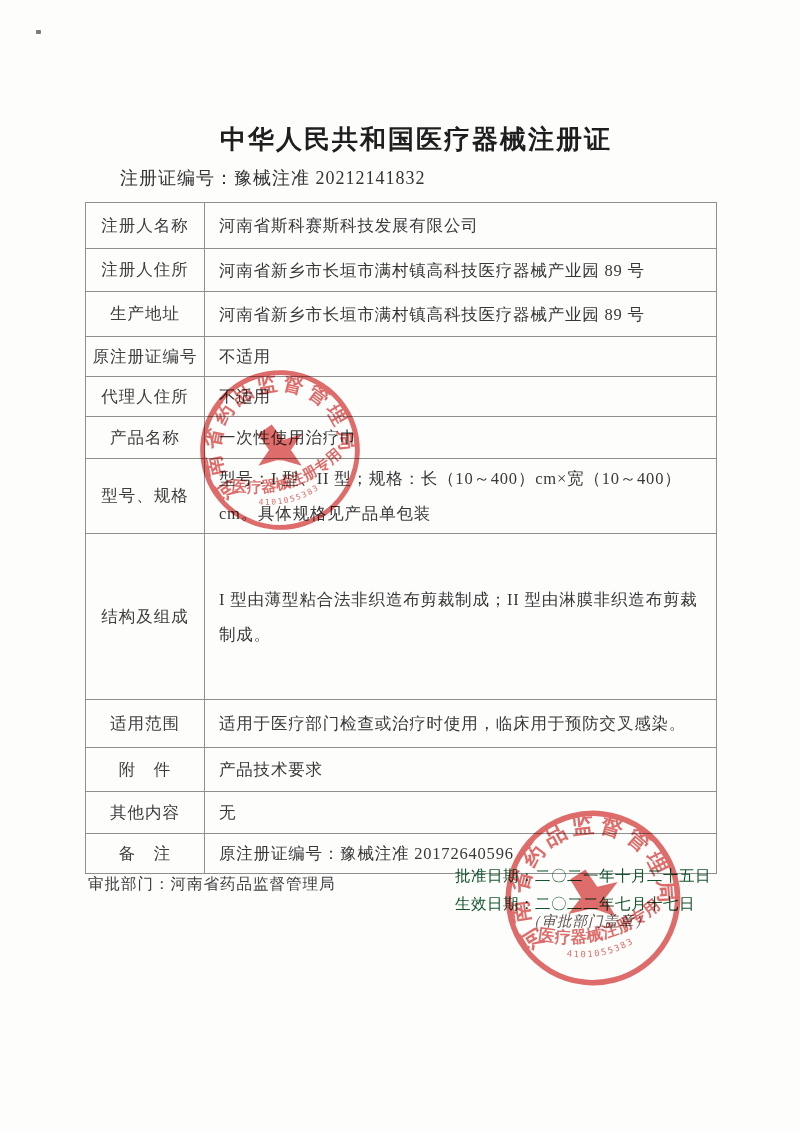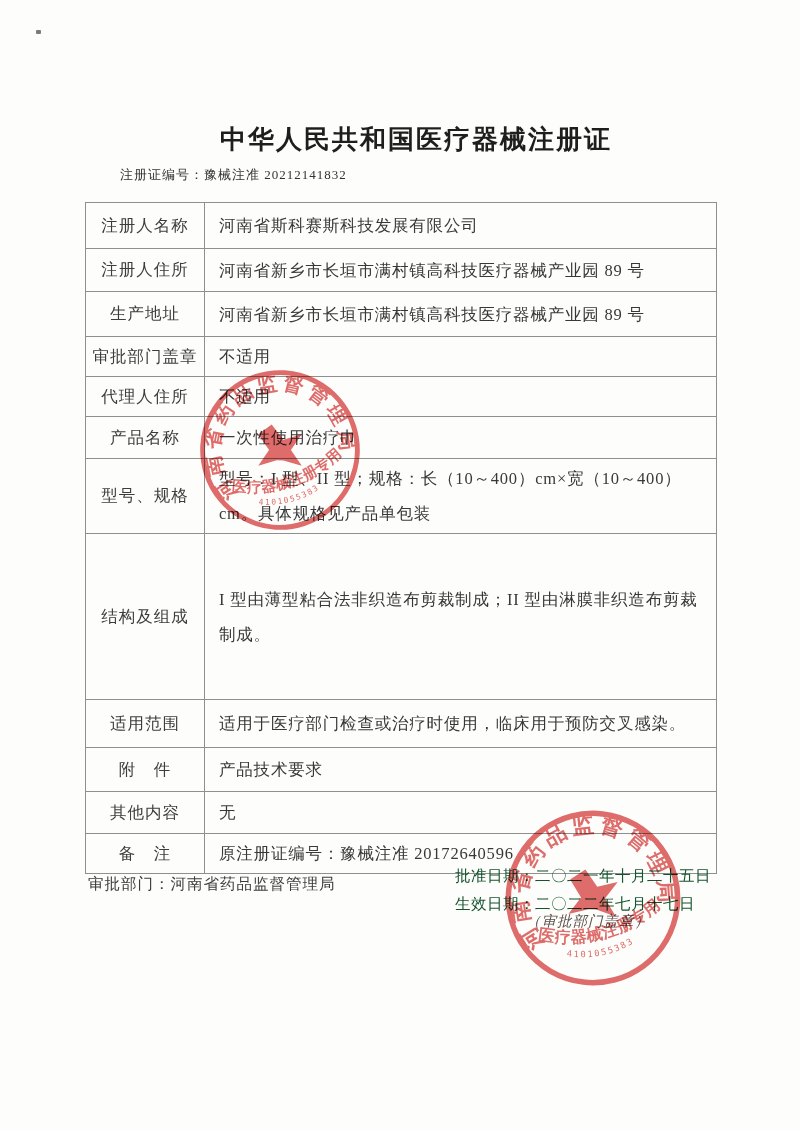--- a/index.html
+++ b/index.html
@@ -23,7 +23,7 @@
   }
   .regno{
     position:absolute;left:120px;top:166px;
-    font-size:13px;letter-spacing:1px;color:#333;
+    font-size:18px;letter-spacing:1px;color:#333;
   }
   table.cert{
     position:absolute;left:85px;top:202px;width:632px;

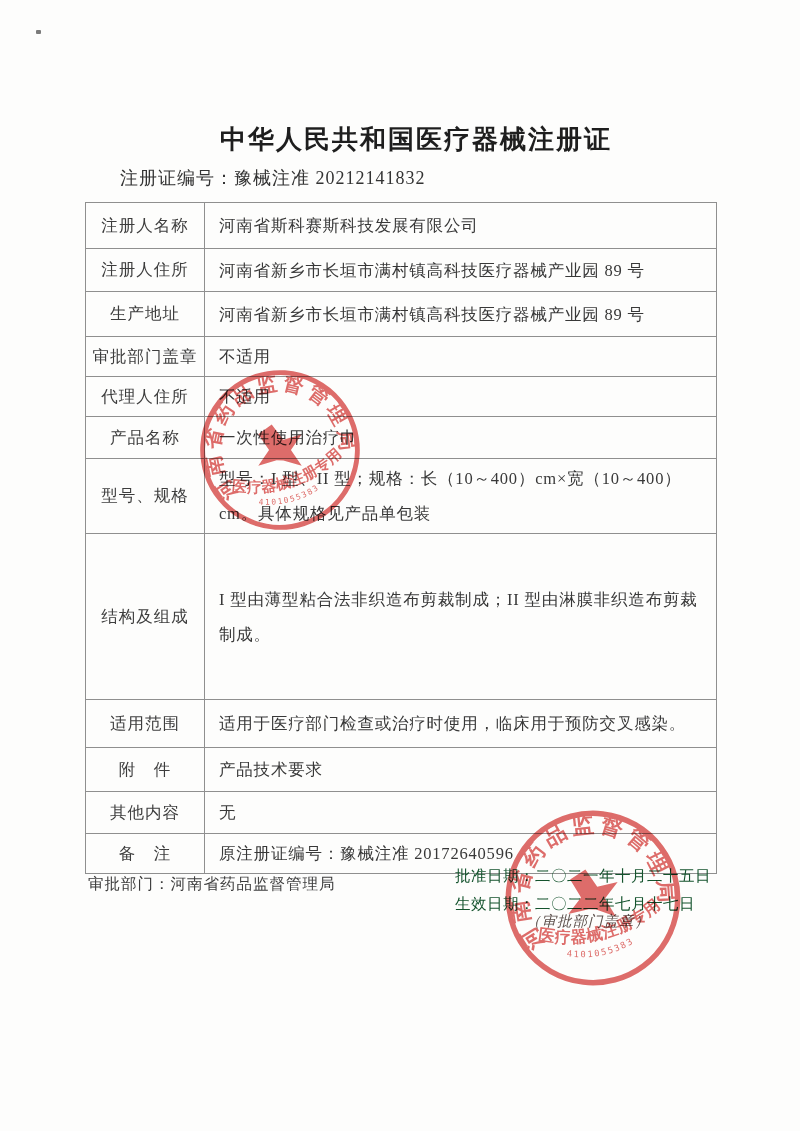--- a/index.html
+++ b/index.html
@@ -102,7 +102,7 @@
       <td class="val">河南省新乡市长垣市满村镇高科技医疗器械产业园 89 号</td>
     </tr>
     <tr class="r3">
-      <td class="lbl">审批部门盖章</td>
+      <td class="lbl">原注册证编号</td>
       <td class="val">不适用</td>
     </tr>
     <tr class="r4">

